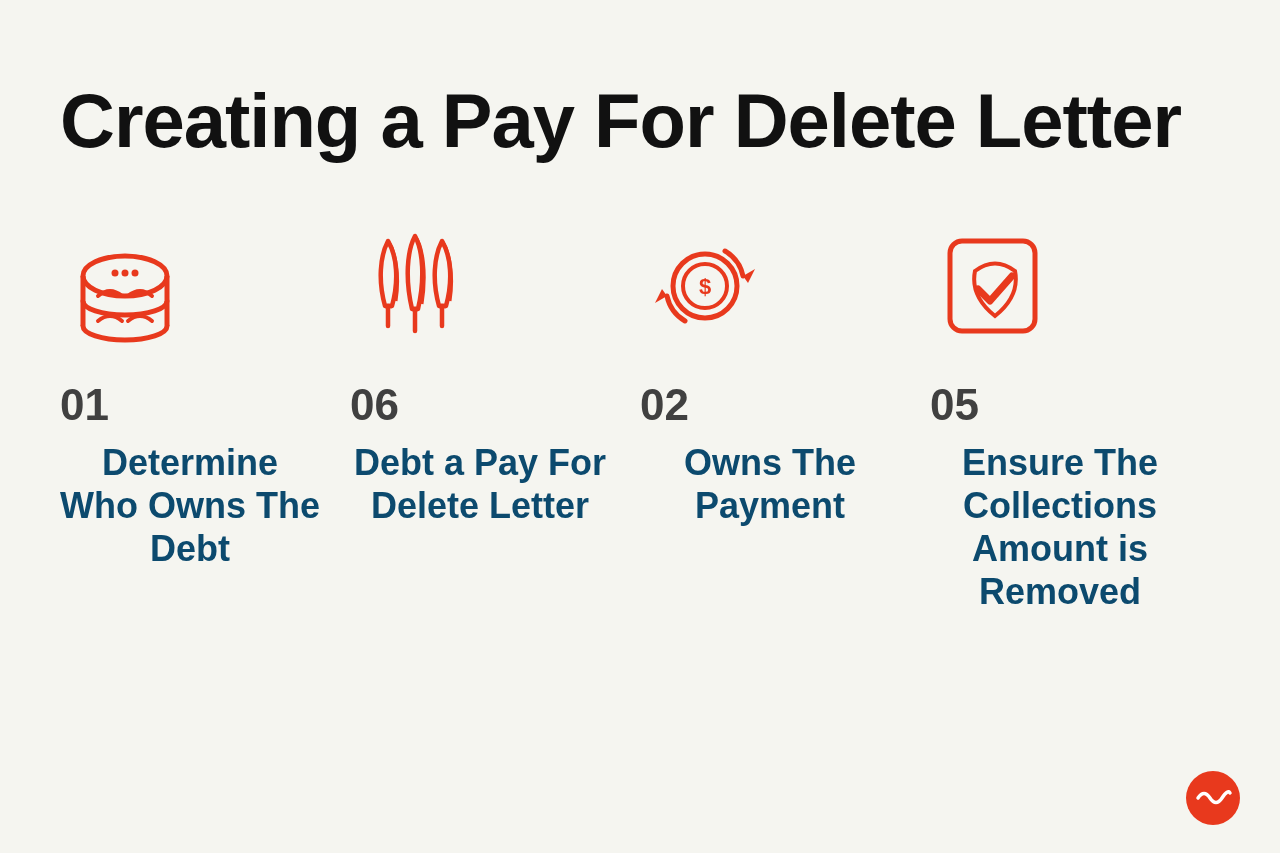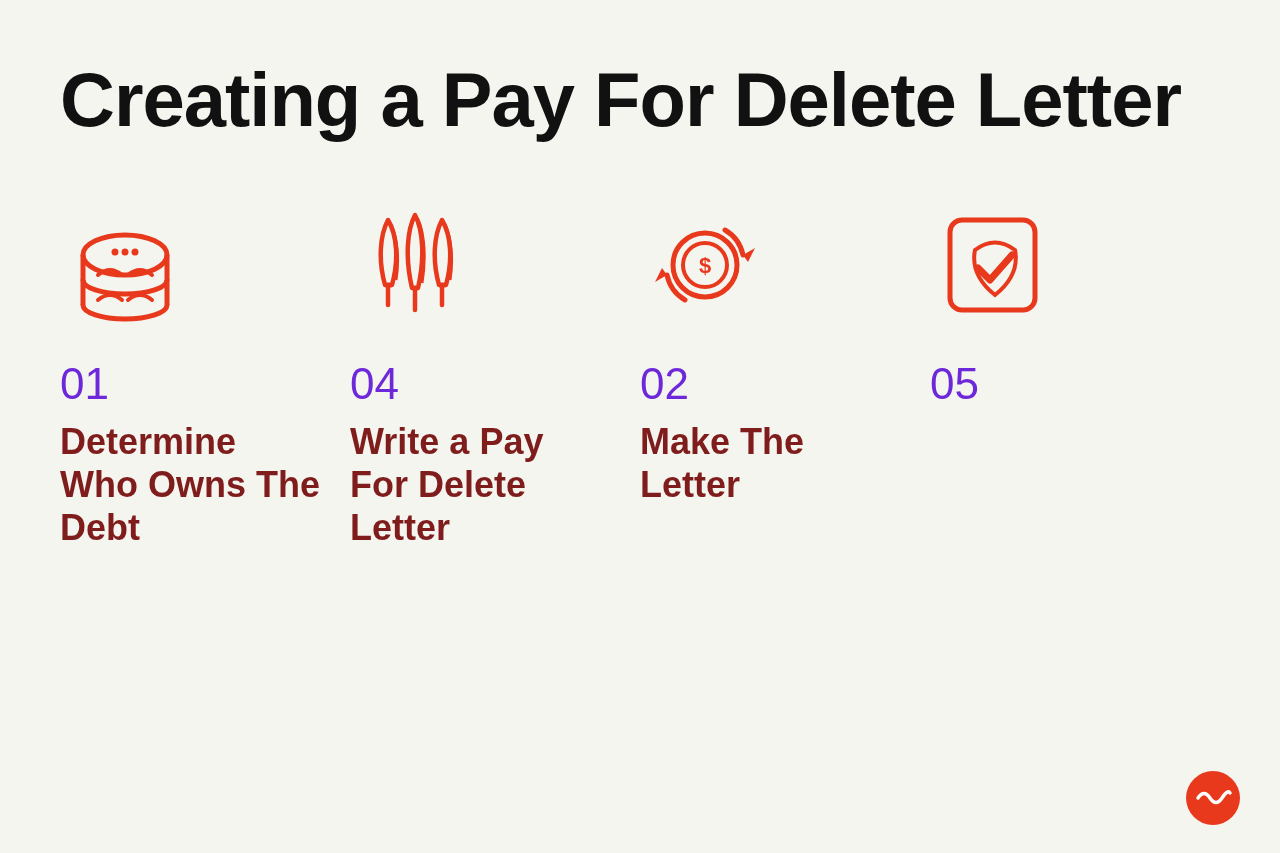--- a/index.html
+++ b/index.html
@@ -16,6 +16,7 @@
     .container {
       padding: 60px 60px 40px 60px;
       max-width: 1280px;
+      margin-top: 21px;
     }
 
     .main-title {

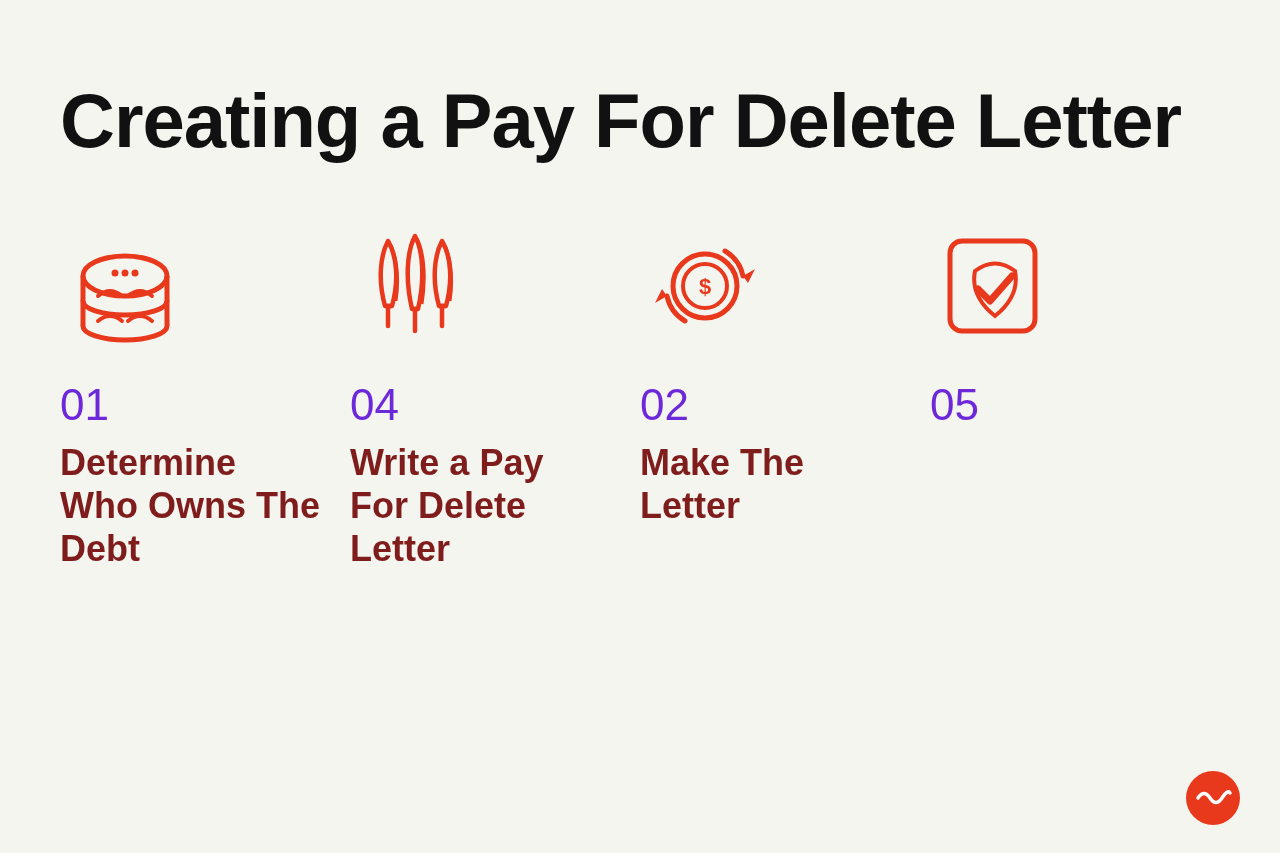--- a/index.html
+++ b/index.html
@@ -54,8 +54,8 @@
 
     .step-number {
       font-size: 44px;
-      font-weight: 400;
-      color: #6d28d9;
+      font-weight: 700;
+      color: #404040;
       margin-bottom: 14px;
       line-height: 1;
     }

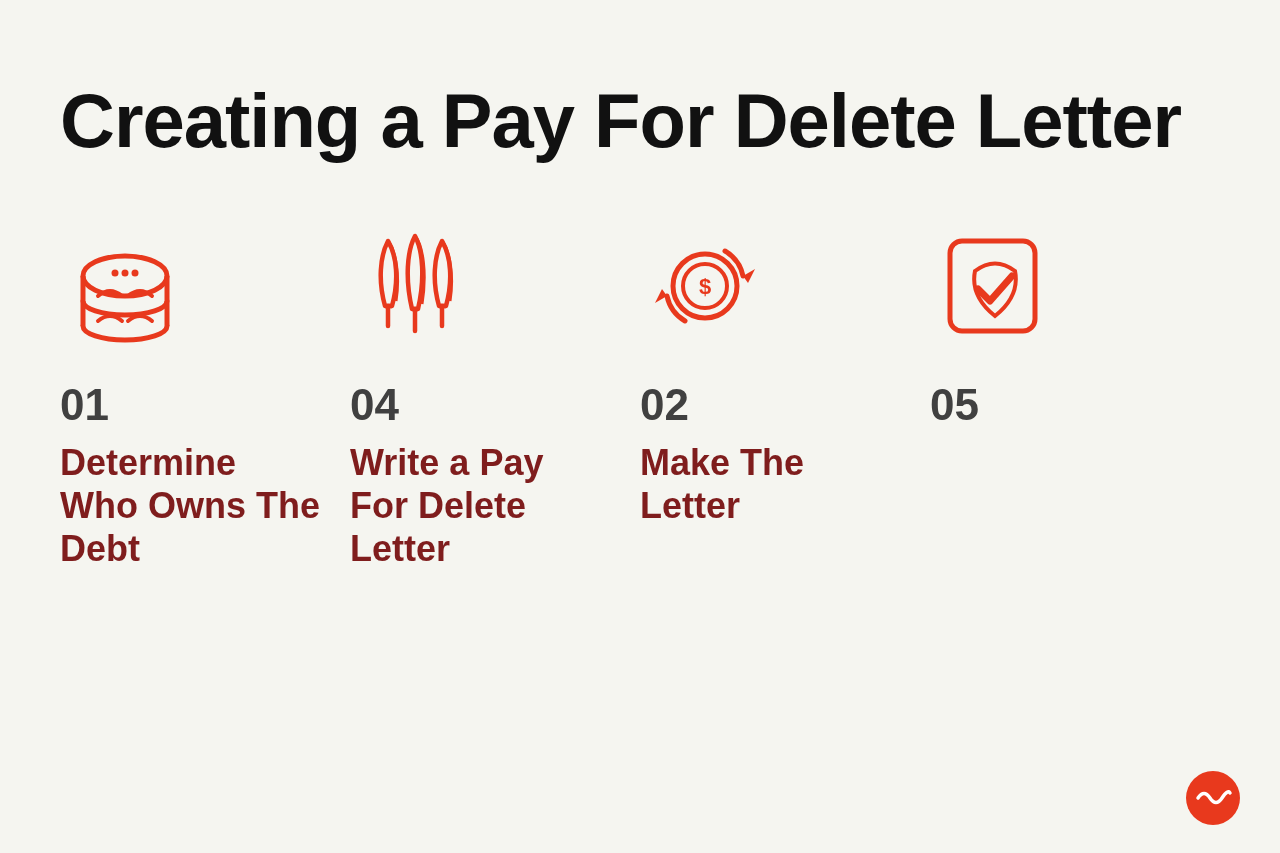--- a/index.html
+++ b/index.html
@@ -140,7 +140,7 @@
           <line x1="92" y1="85" x2="92" y2="105" stroke="#e8391d" stroke-width="4.5" stroke-linecap="round"></line>
         </svg>
       </div>
-      <div class="step-number">04</div>
+      <div class="step-number">06</div>
       <div class="step-label">Write a Pay For Delete Letter</div>
     </div>
 

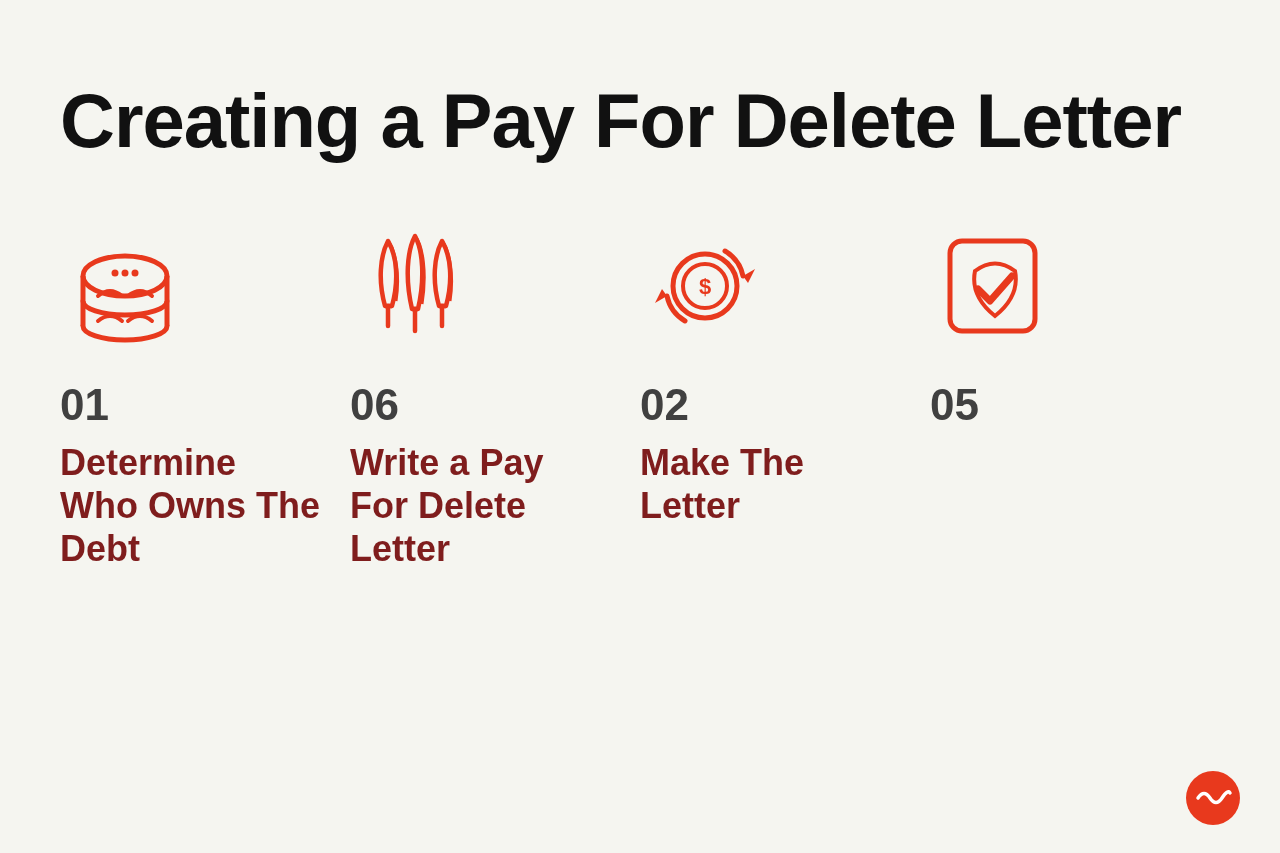--- a/index.html
+++ b/index.html
@@ -63,8 +63,9 @@
     .step-label {
       font-size: 36px;
       font-weight: 700;
-      color: #7f1d1d;
+      color: #0c4a6e;
       line-height: 1.2;
+      text-align: center;
     }
 
     .brand-logo {

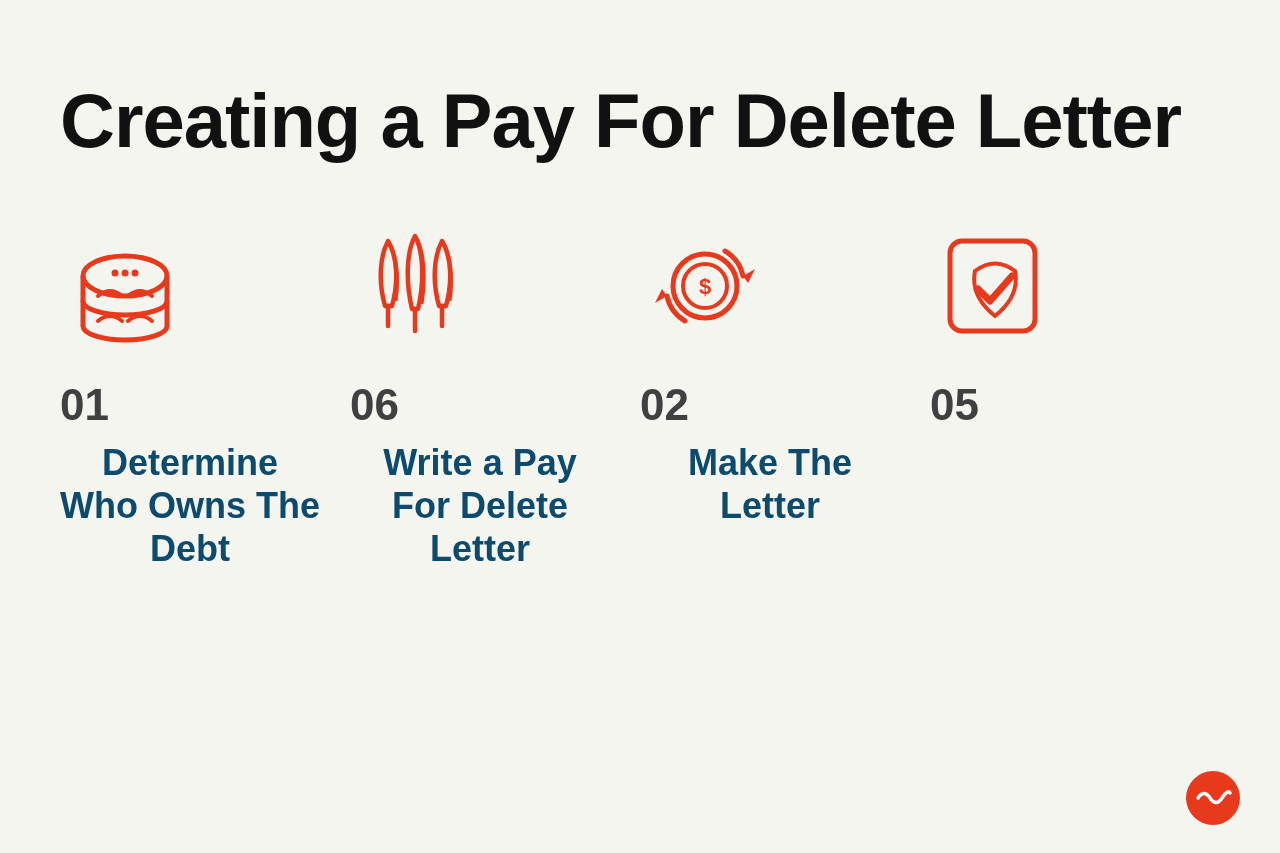--- a/index.html
+++ b/index.html
@@ -142,7 +142,7 @@
         </svg>
       </div>
       <div class="step-number">06</div>
-      <div class="step-label">Write a Pay For Delete Letter</div>
+      <div class="step-label">Debt a Pay For Delete Letter</div>
     </div>
 
     <div class="step">

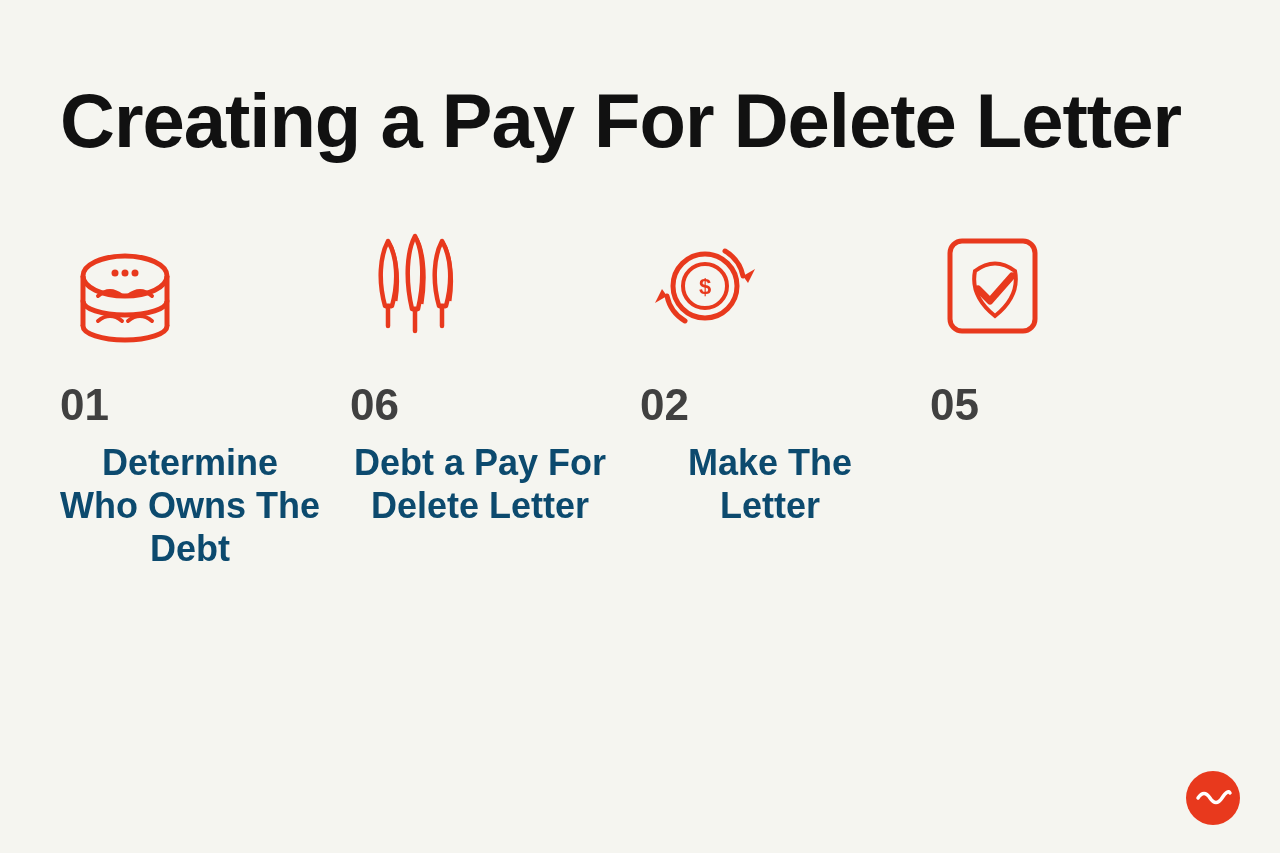--- a/index.html
+++ b/index.html
@@ -162,7 +162,7 @@
         </svg>
       </div>
       <div class="step-number">02</div>
-      <div class="step-label">Make The Letter</div>
+      <div class="step-label">Owns The Payment</div>
     </div>
 
     <div class="step">

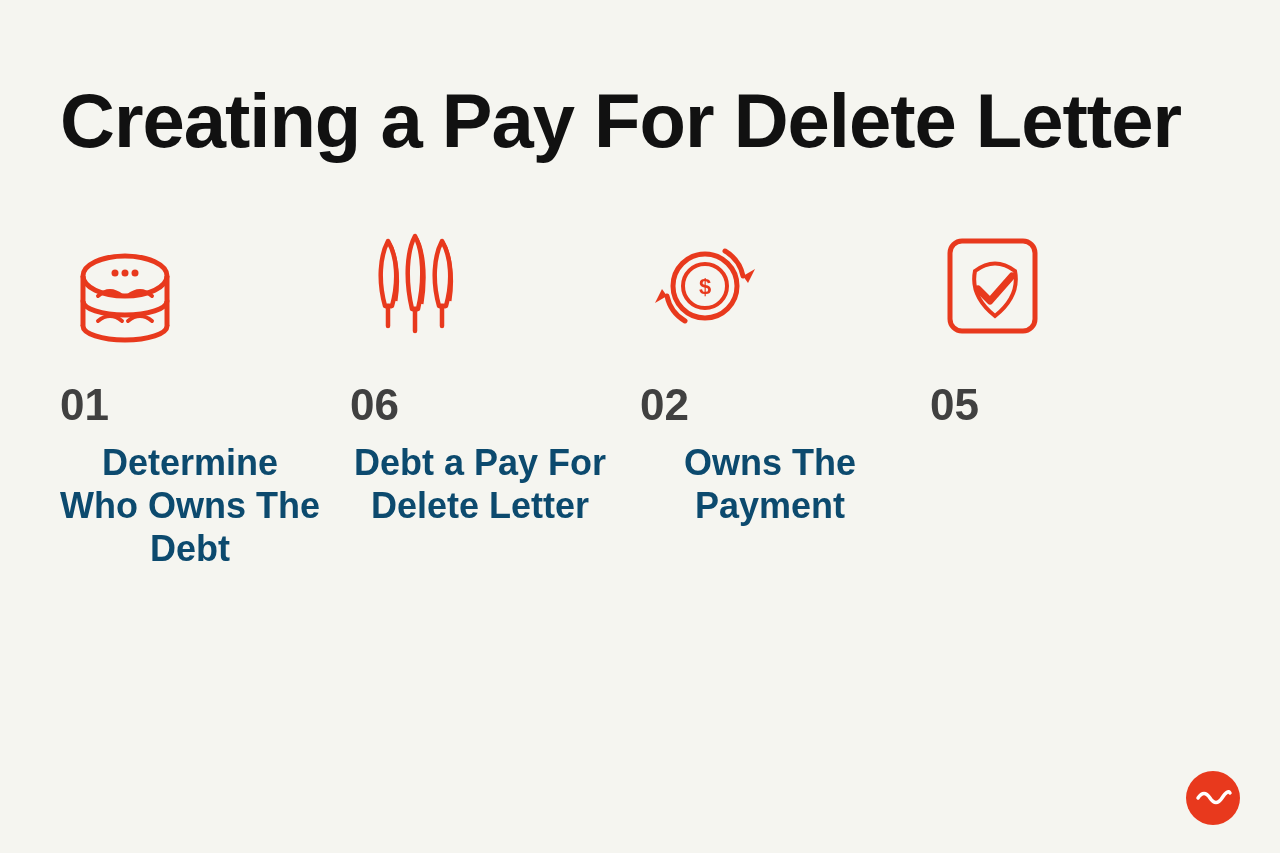--- a/index.html
+++ b/index.html
@@ -177,6 +177,7 @@
         </svg>
       </div>
       <div class="step-number">05</div>
+      <div class="step-label">Ensure The Collections Amount is Removed</div>
     </div>
 
   </div>

